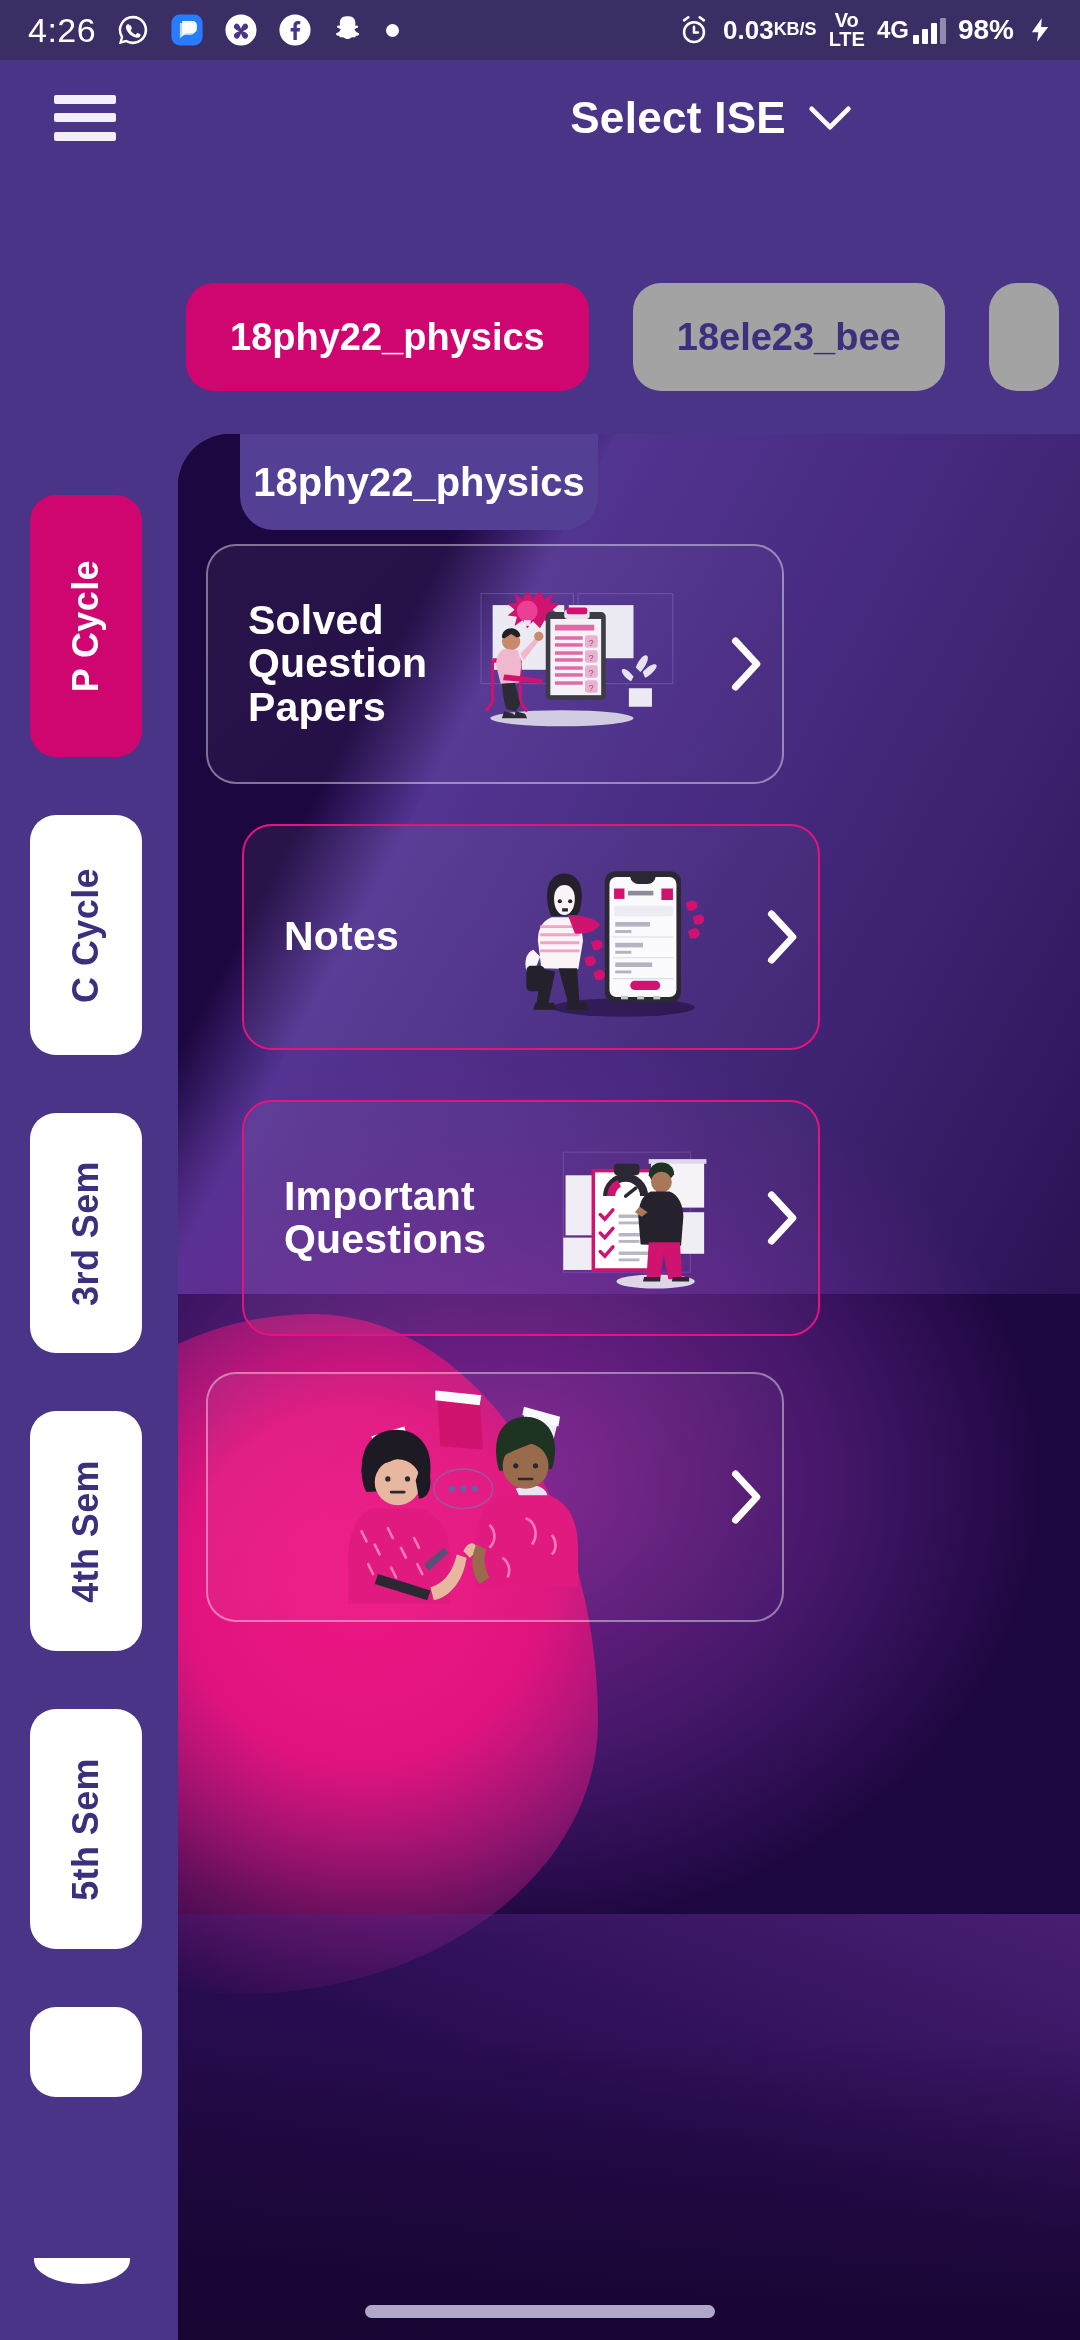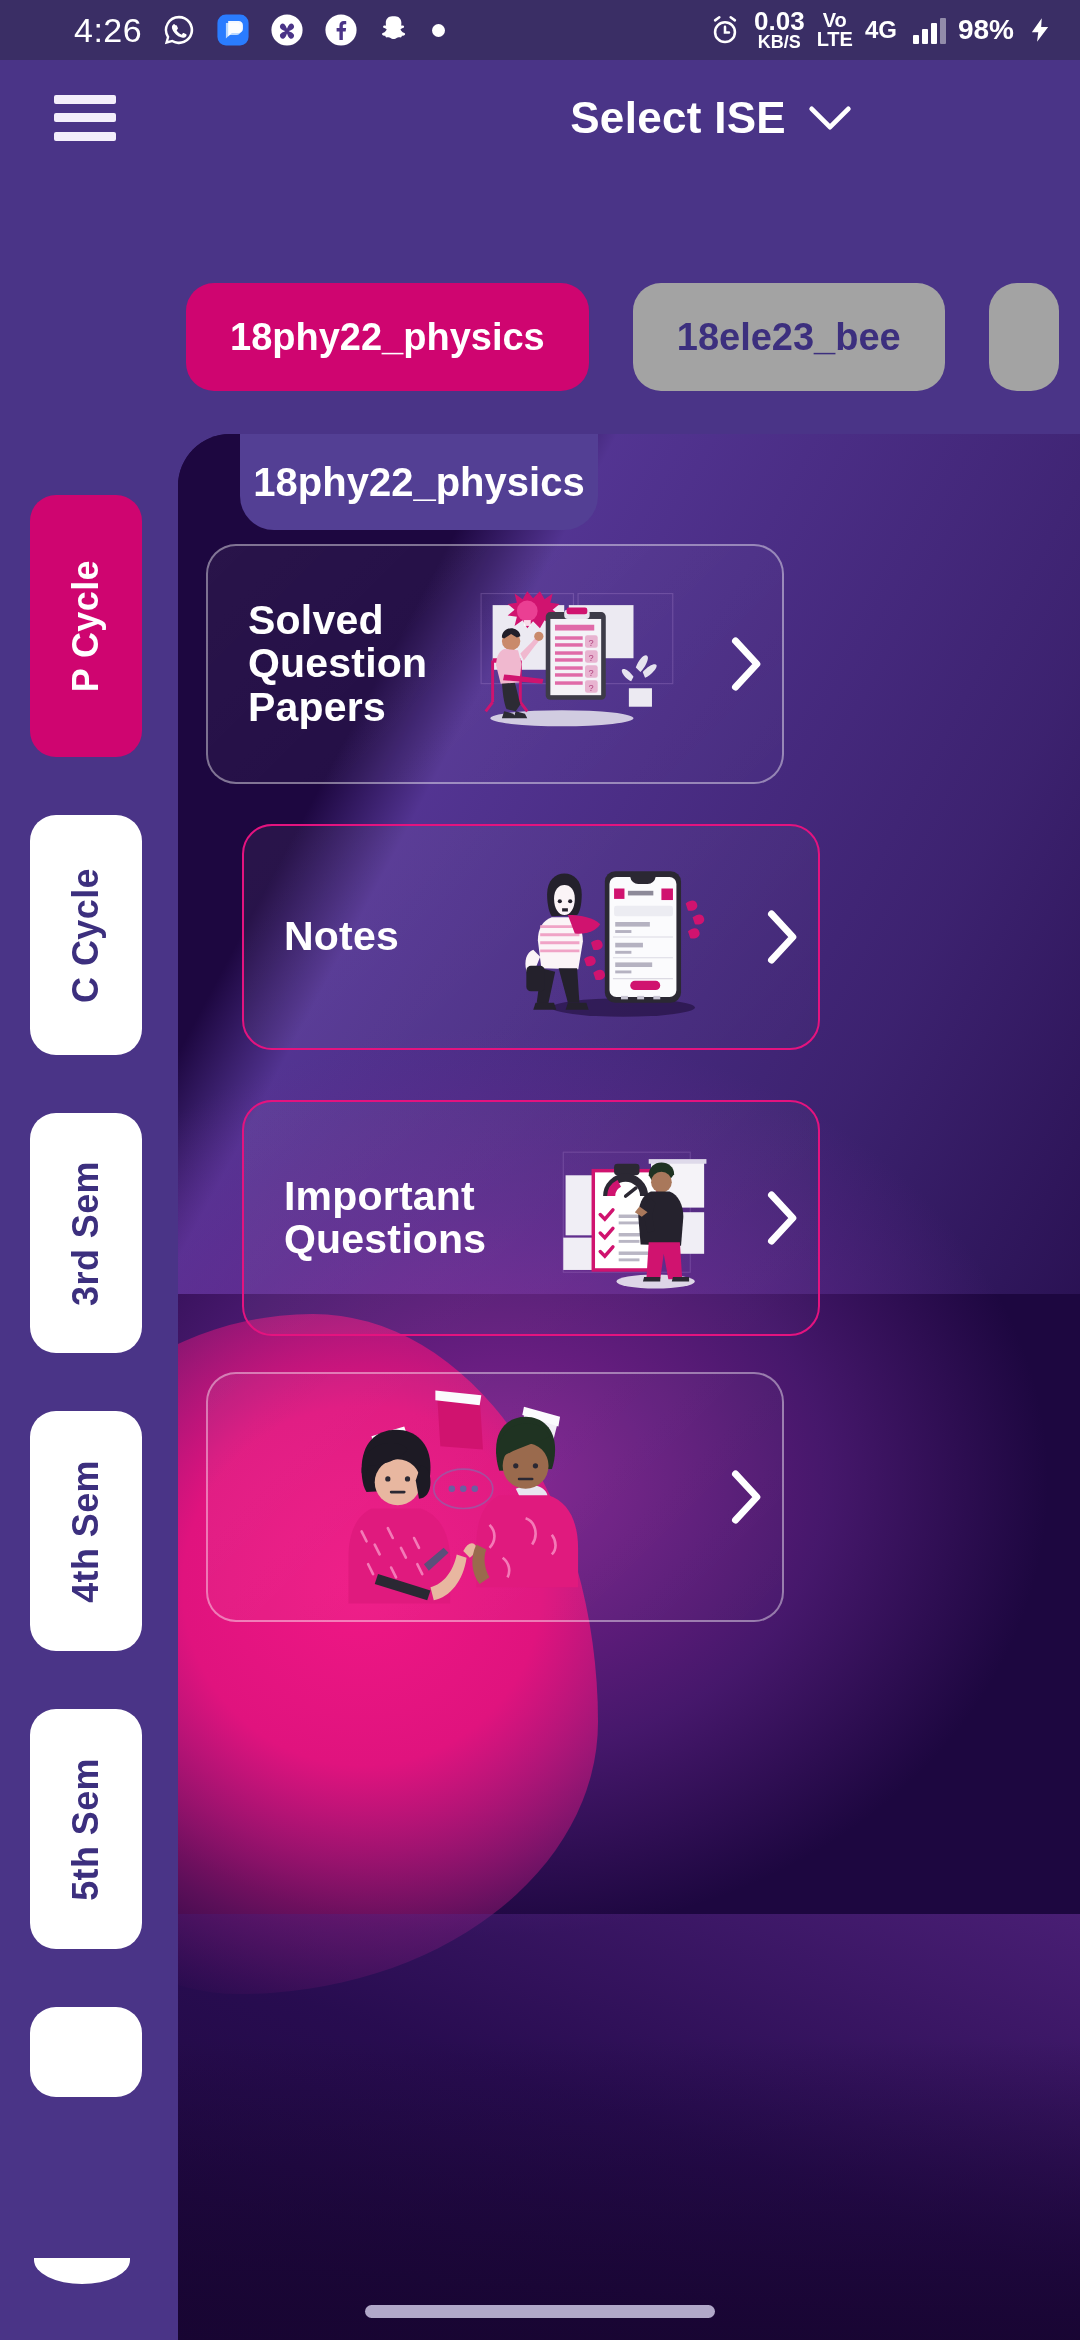--- a/index.html
+++ b/index.html
@@ -15,7 +15,7 @@
     position:absolute; left:0; top:0; width:1080px; height:60px;
     background:#3a2e65;
     display:flex; align-items:center; justify-content:space-between;
-    padding:0 26px 0 74px;
+    padding:0 26px 0 28px;
     color:#ffffff;
   }
   .sb-left,.sb-right{ display:flex; align-items:center; }

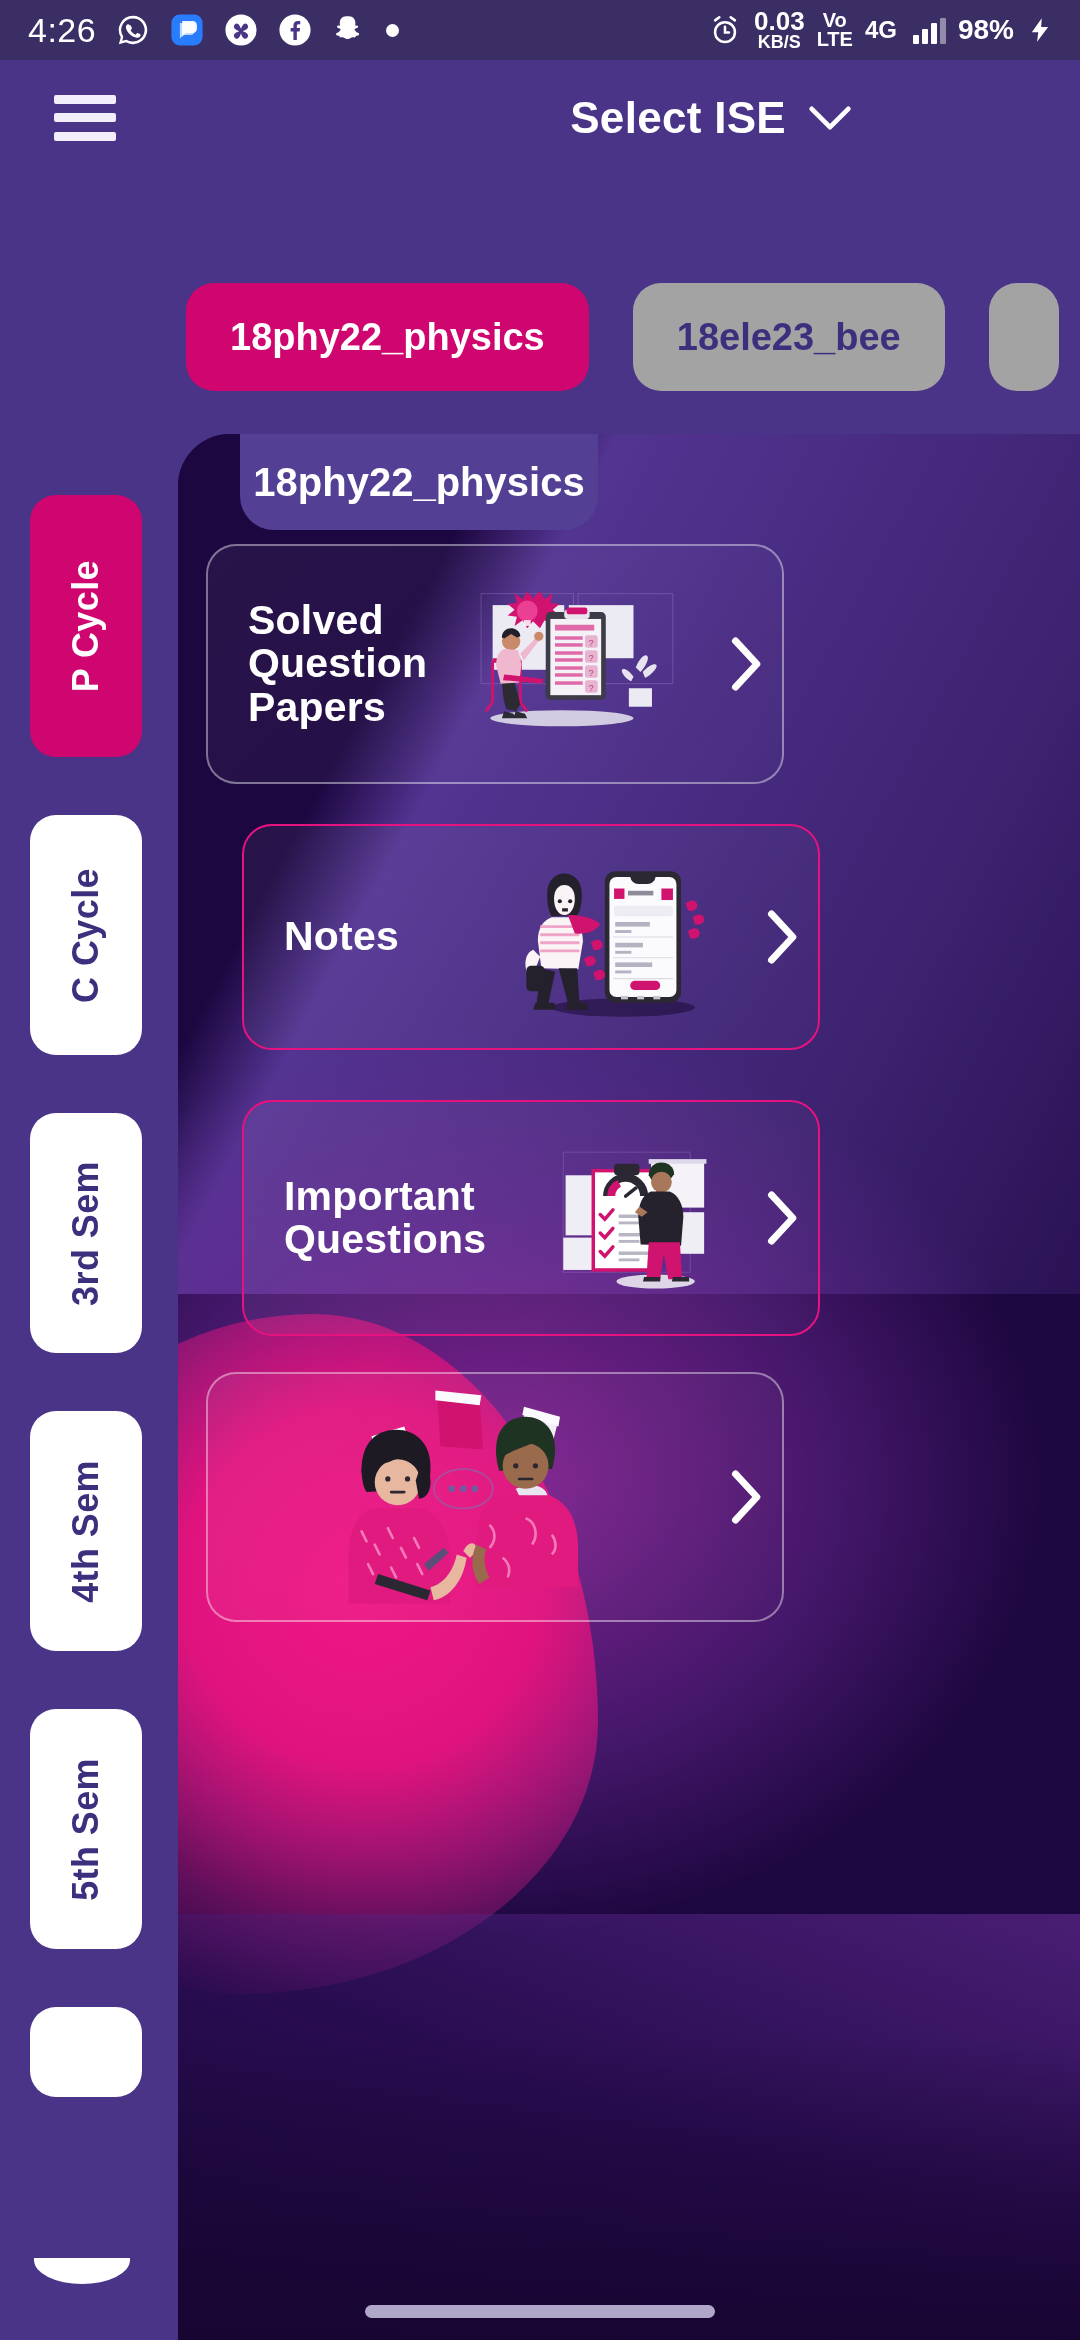--- a/index.html
+++ b/index.html
@@ -24,7 +24,7 @@
   .sb-time{ font-size:34px; font-weight:400; letter-spacing:.5px; }
   .sb-ico{ width:34px; height:34px; display:block; }
   .sb-dot{ width:13px;height:13px;border-radius:50%;background:#fff;display:block; }
-  .net{ display:flex; flex-direction:column; align-items:center; line-height:.95; }
+  .net{ display:flex; flex-direction:row; align-items:center; line-height:.95; }
   .net b{ font-size:26px; font-weight:bold; }
   .net s{ font-size:18px; font-weight:bold; text-decoration:none; }
   .volte{ display:flex; flex-direction:column; align-items:center; line-height:.95; }

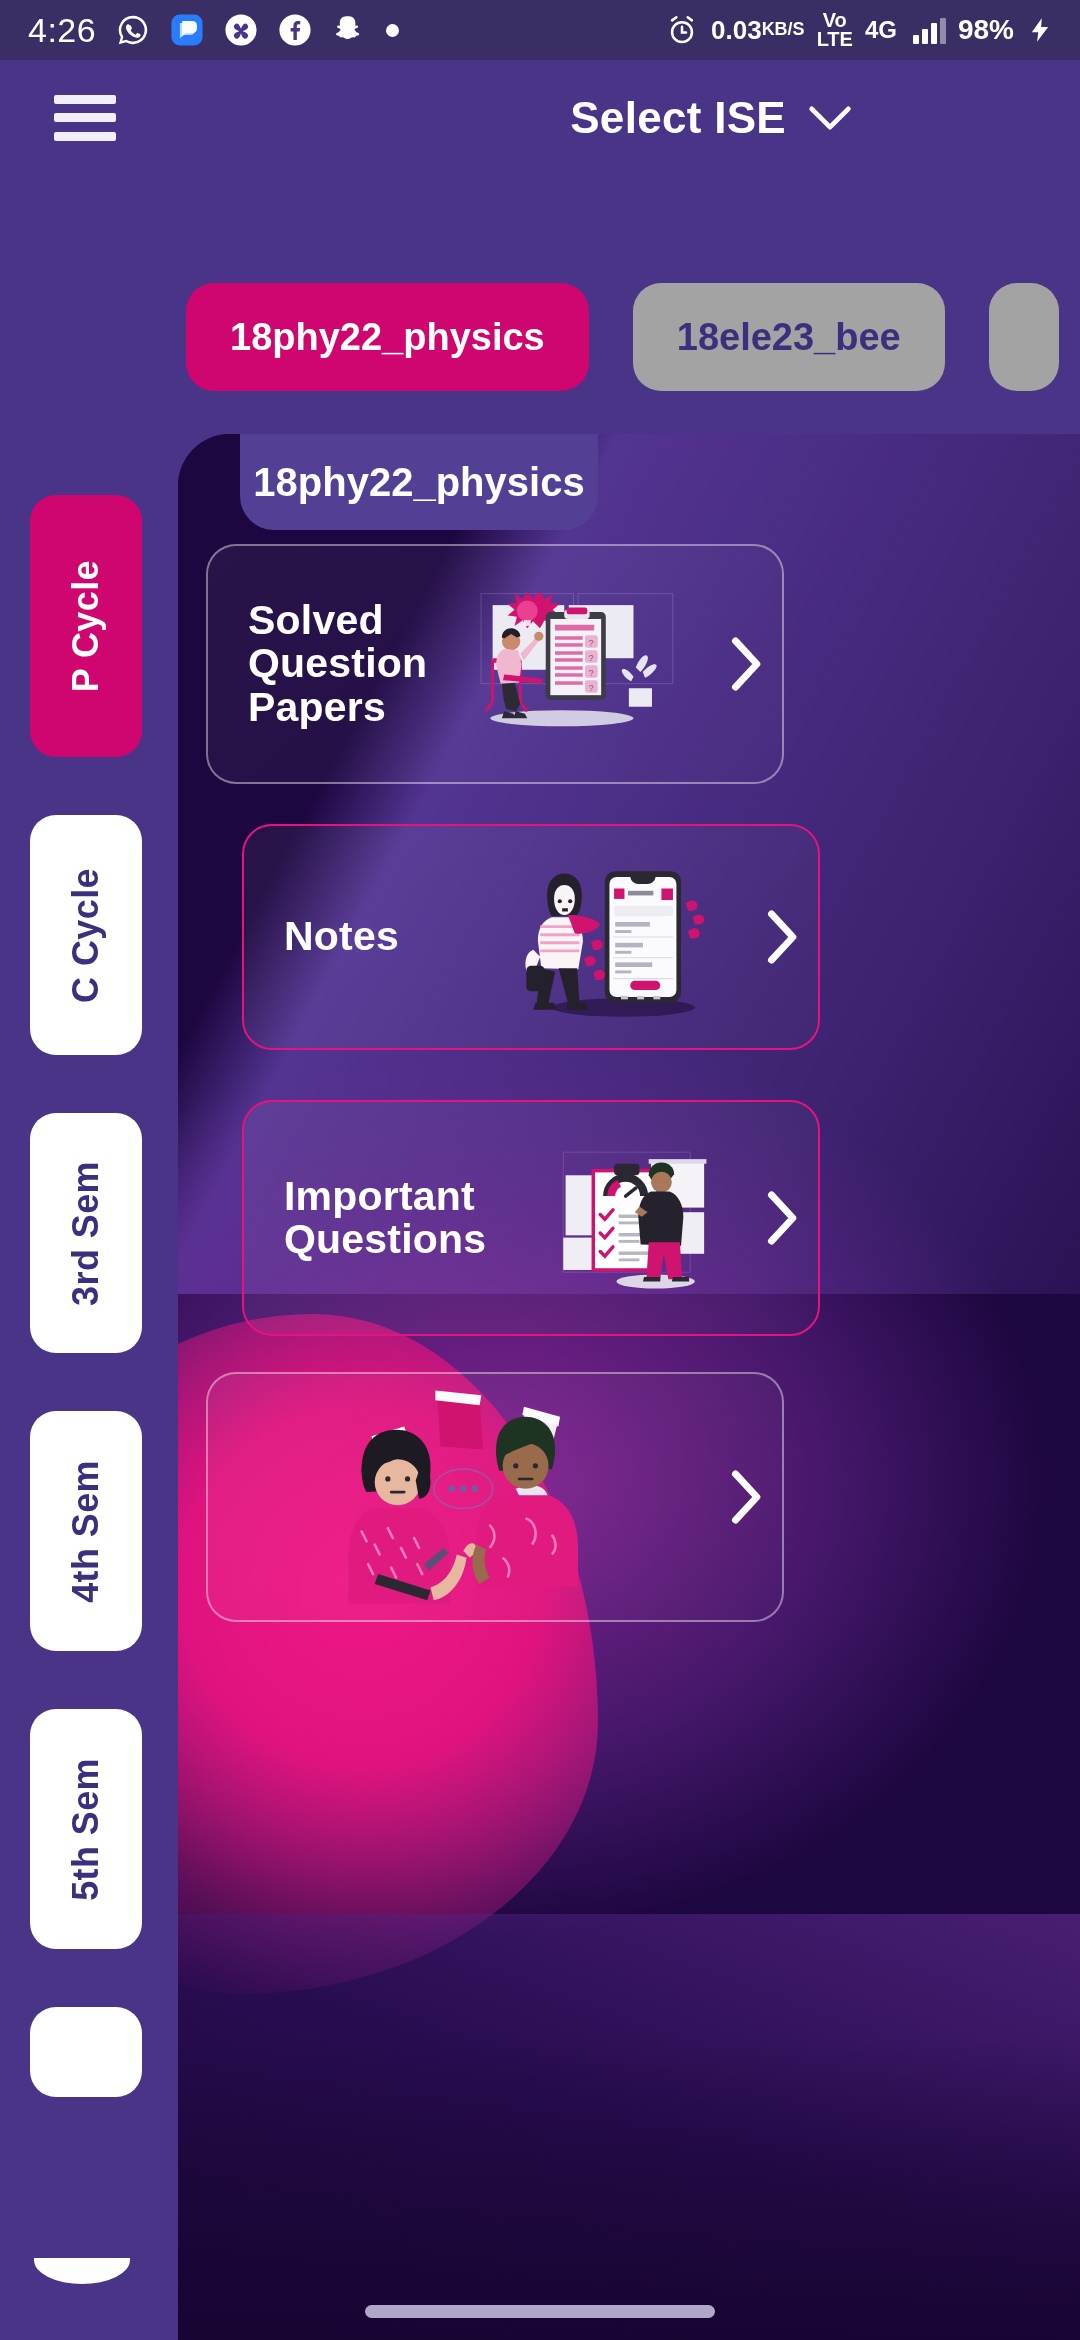--- a/index.html
+++ b/index.html
@@ -30,7 +30,7 @@
   .volte{ display:flex; flex-direction:column; align-items:center; line-height:.95; }
   .volte b{ font-size:20px;font-weight:bold; }
   .volte s{ font-size:20px;font-weight:bold;text-decoration:none; }
-  .gsig{ display:flex; align-items:flex-end; gap:16px; }
+  .gsig{ display:flex; align-items:flex-end; gap:4px; }
   .g4{ font-size:24px; font-weight:bold; }
   .bars{ display:flex; align-items:flex-end; gap:3px; height:26px; }
   .bars i{ width:6px; background:#fff; display:block; border-radius:1px; }

